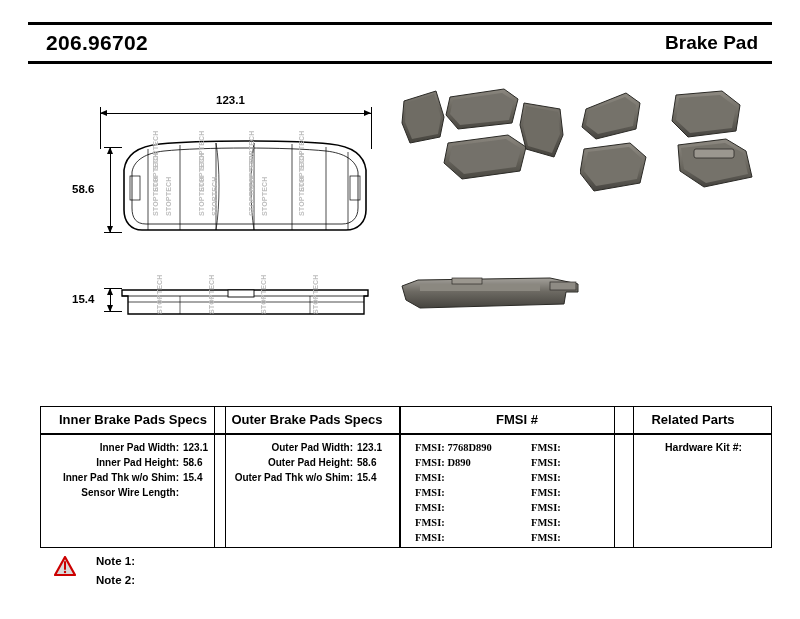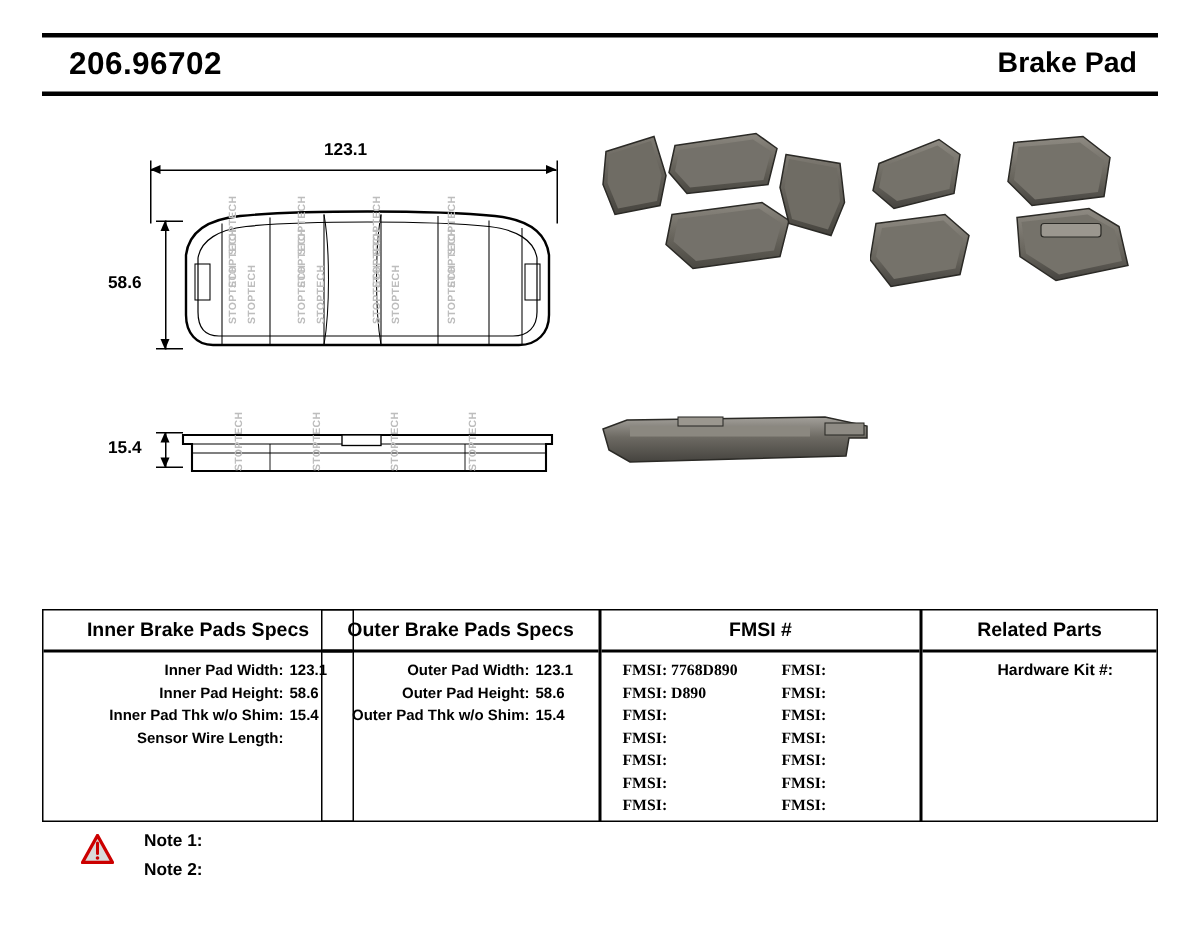--- a/index.html
+++ b/index.html
@@ -243,7 +243,7 @@
 
   <div class="tables">
 
-    <div class="tbl" style="left:0;width:208px;height:142px;">
+    <div class="tbl" style="left:12px;width:186px;height:142px;">
       <div class="thead">Inner Brake Pads Specs</div>
       <div class="tbody">
         <div class="spec-row">

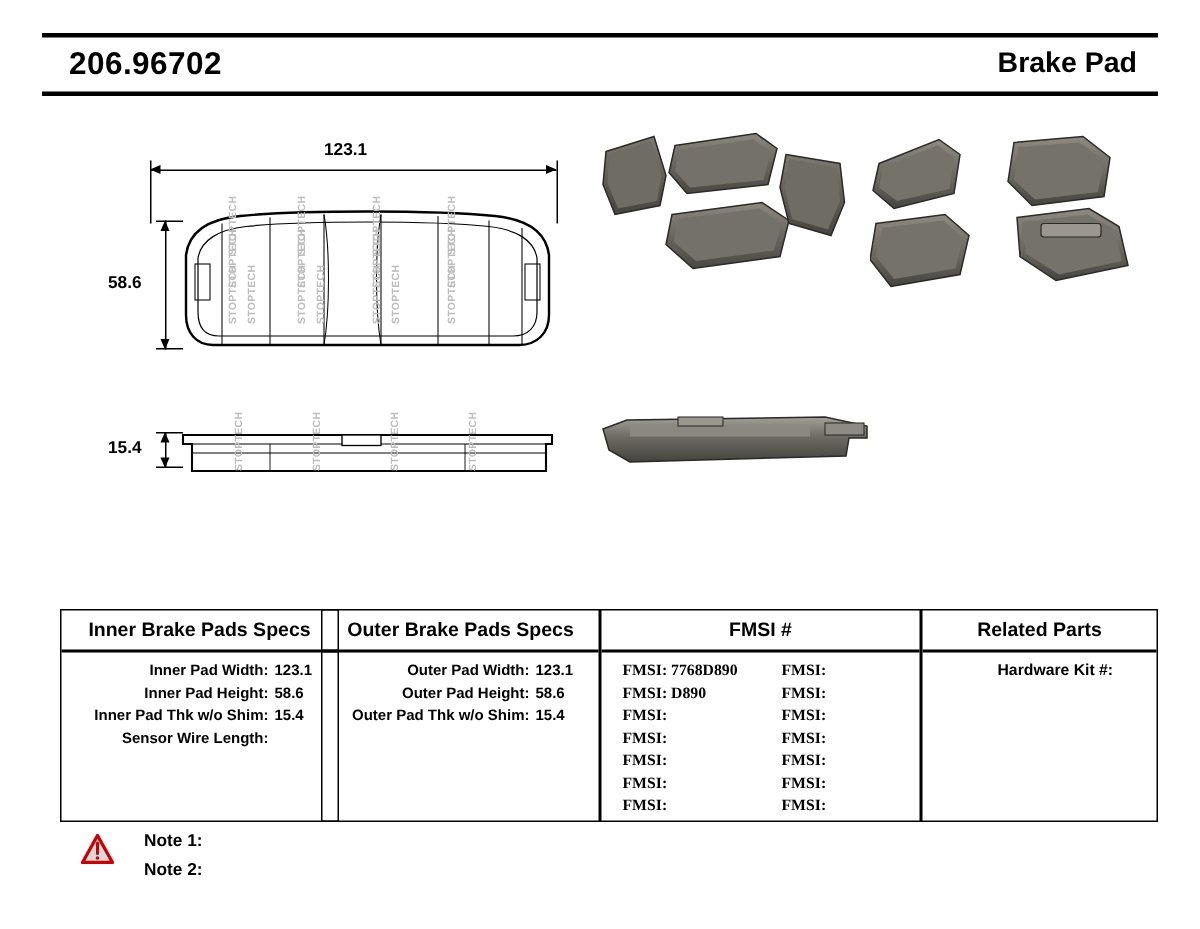--- a/index.html
+++ b/index.html
@@ -283,7 +283,7 @@
       </div>
     </div>
 
-    <div class="tbl" style="left:372px;width:214px;height:142px;">
+    <div class="tbl" style="left:372px;width:234px;height:142px;">
       <div class="thead">FMSI #</div>
       <div class="fmsi-body">
         <div class="fmsi-col">

